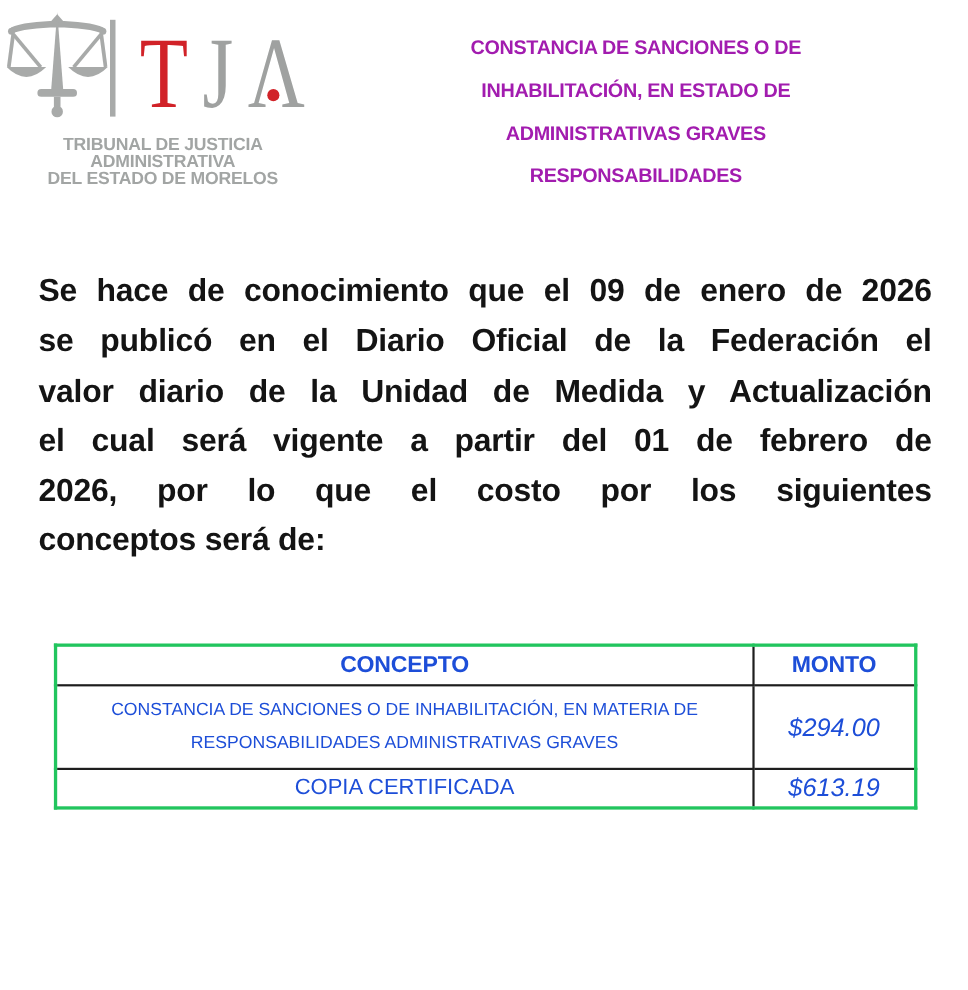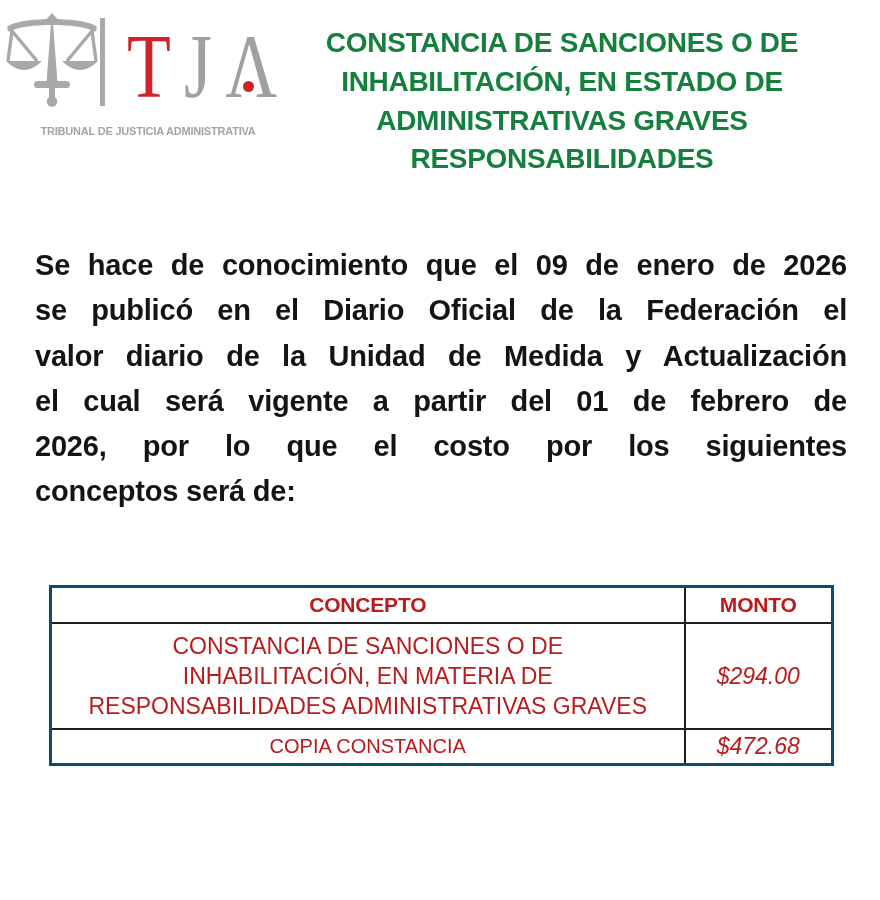--- a/index.html
+++ b/index.html
@@ -35,9 +35,9 @@
 
   
   .doc-title {
-    position: absolute; left: 316px; top: 24px; width: 492px;
-    text-align: center; font-weight: bold; font-size: 28px; line-height: 38.8px;
-    letter-spacing: -0.3px; color: #15803d;
+    position: absolute; left: 332px; top: 24px; width: 492px;
+    text-align: center; font-weight: bold; font-size: 18px; line-height: 38.8px;
+    letter-spacing: -0.3px; color: #a21caf;
   }
 
   

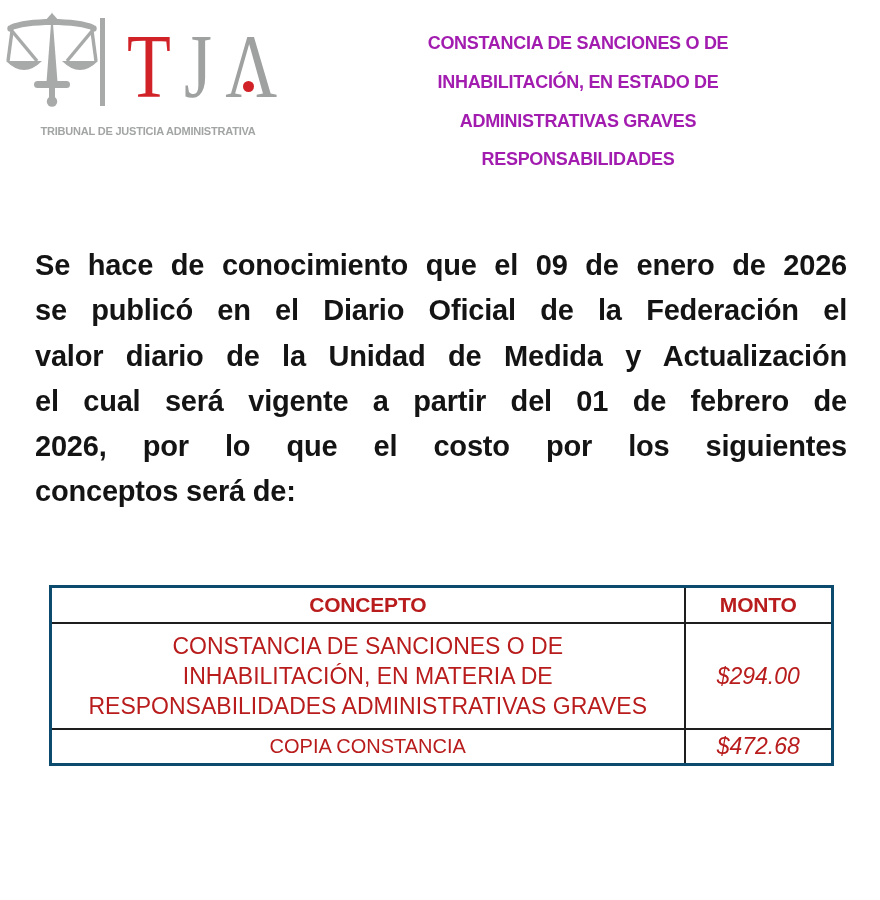--- a/index.html
+++ b/index.html
@@ -30,7 +30,7 @@
   .org-name {
     position: absolute; left: 2px; top: 124px; width: 292px;
     text-align: center; color: #a2a5a4; font-weight: bold;
-    font-size: 11px; line-height: 15.5px; letter-spacing: -0.2px;
+    font-size: 16px; line-height: 15.5px; letter-spacing: -0.2px;
   }
 
   

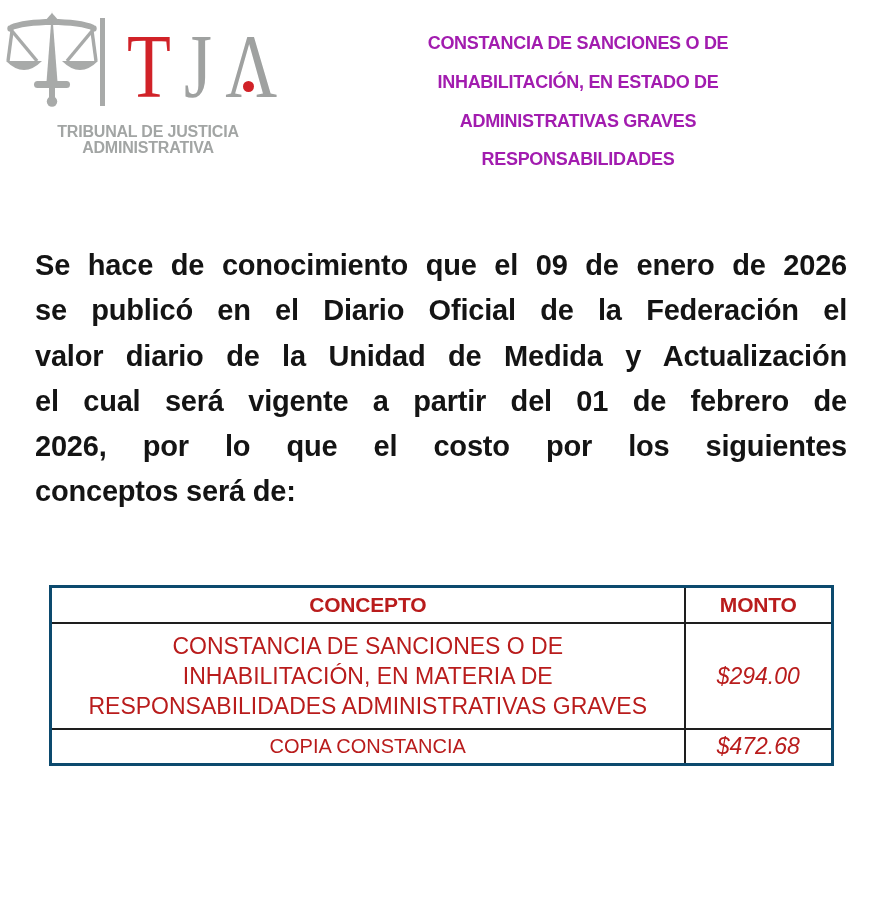--- a/index.html
+++ b/index.html
@@ -97,6 +97,7 @@
     <div class="logo-red-dot"></div>
     <div class="org-name">
       <div>TRIBUNAL DE JUSTICIA ADMINISTRATIVA</div>
+      <div>DEL ESTADO DE MORELOS</div>
     </div>
   </div>
 

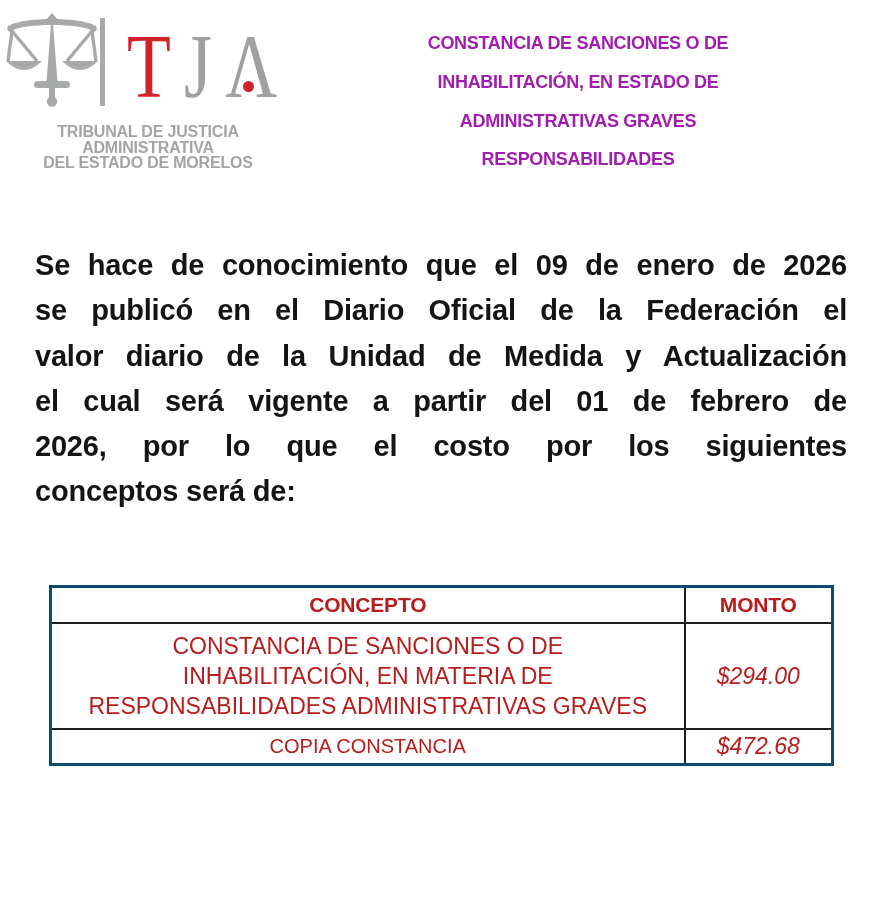--- a/index.html
+++ b/index.html
@@ -53,7 +53,7 @@
   .fees-table {
     position: absolute; left: 49px; top: 585px; width: 782px;
     border-collapse: collapse; table-layout: fixed;
-    border: 3px solid #0c4a6e; color: #b91c1c;
+    border: 3px solid #22c55e; color: #1d4ed8;
   }
   .fees-table th, .fees-table td { border: 2px solid #1e1e1e; text-align: center; vertical-align: middle; }
   .fees-table th { font-size: 21px; font-weight: bold; padding: 5px 0; letter-spacing: -0.2px; }

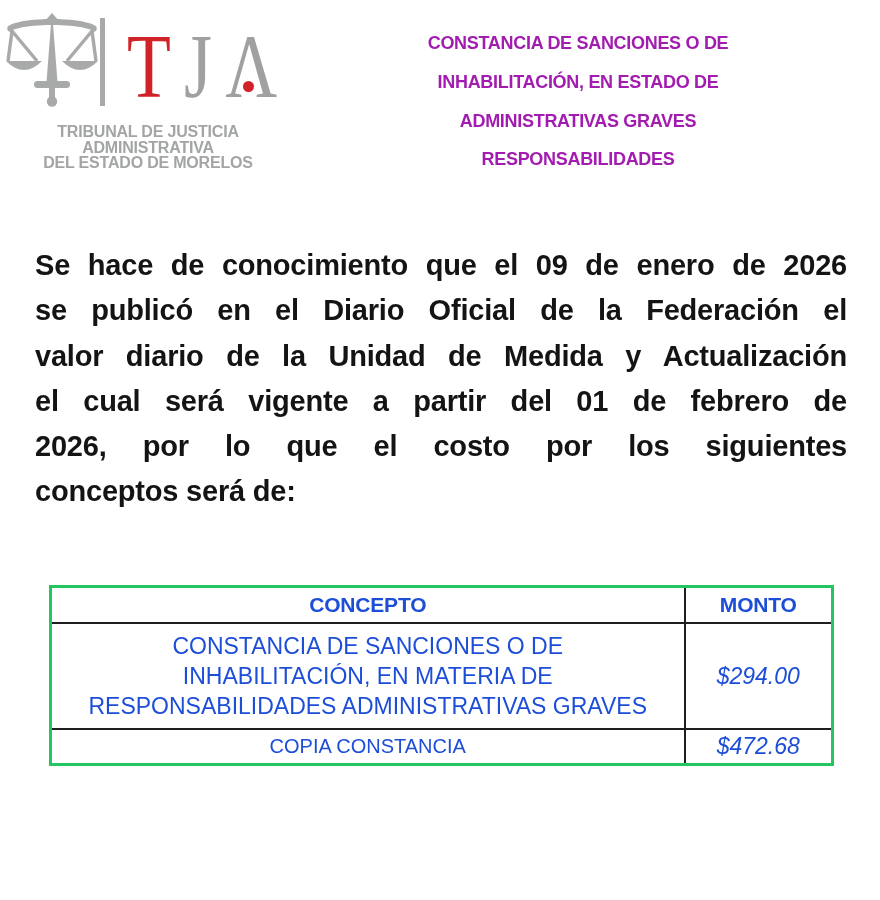--- a/index.html
+++ b/index.html
@@ -57,7 +57,7 @@
   }
   .fees-table th, .fees-table td { border: 2px solid #1e1e1e; text-align: center; vertical-align: middle; }
   .fees-table th { font-size: 21px; font-weight: bold; padding: 5px 0; letter-spacing: -0.2px; }
-  .cell-concepto { font-size: 23px; line-height: 30px; padding: 7px 0; }
+  .cell-concepto { font-size: 16px; line-height: 30px; padding: 7px 0; }
   .cell-concepto .inner { max-width: 565px; margin: 0 auto; }
   .cell-copia { font-size: 20px; padding: 5px 0; }
   .cell-monto { font-size: 23px; font-style: italic; }

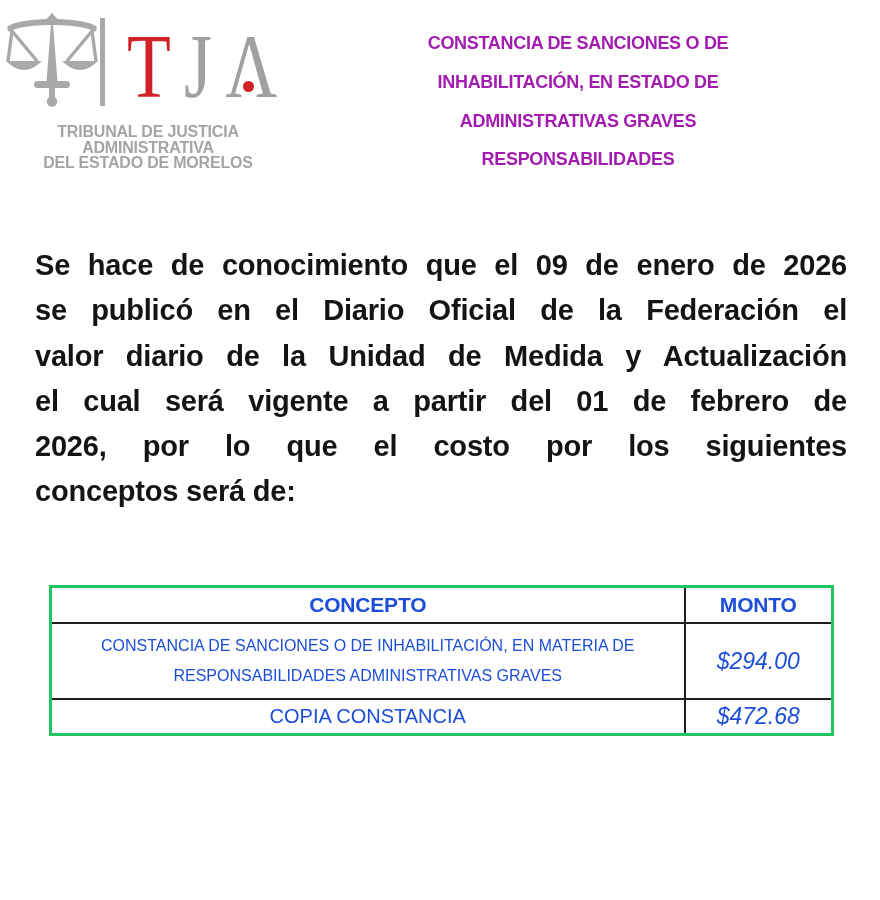--- a/index.html
+++ b/index.html
@@ -136,7 +136,7 @@
         <td class="cell-monto">$294.00</td>
       </tr>
       <tr>
-        <td class="cell-copia">COPIA CONSTANCIA</td>
+        <td class="cell-copia">COPIA CERTIFICADA</td>
         <td class="cell-monto">$472.68</td>
       </tr>
     </tbody>

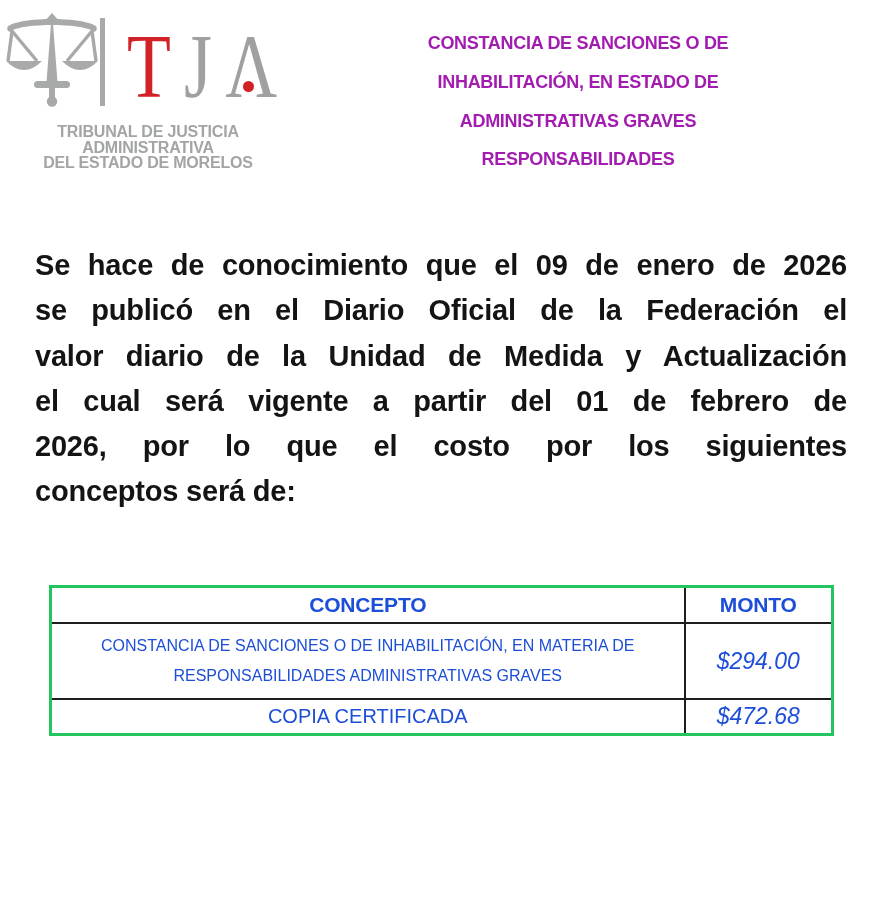--- a/index.html
+++ b/index.html
@@ -137,7 +137,7 @@
       </tr>
       <tr>
         <td class="cell-copia">COPIA CERTIFICADA</td>
-        <td class="cell-monto">$472.68</td>
+        <td class="cell-monto">$613.19</td>
       </tr>
     </tbody>
   </table>

